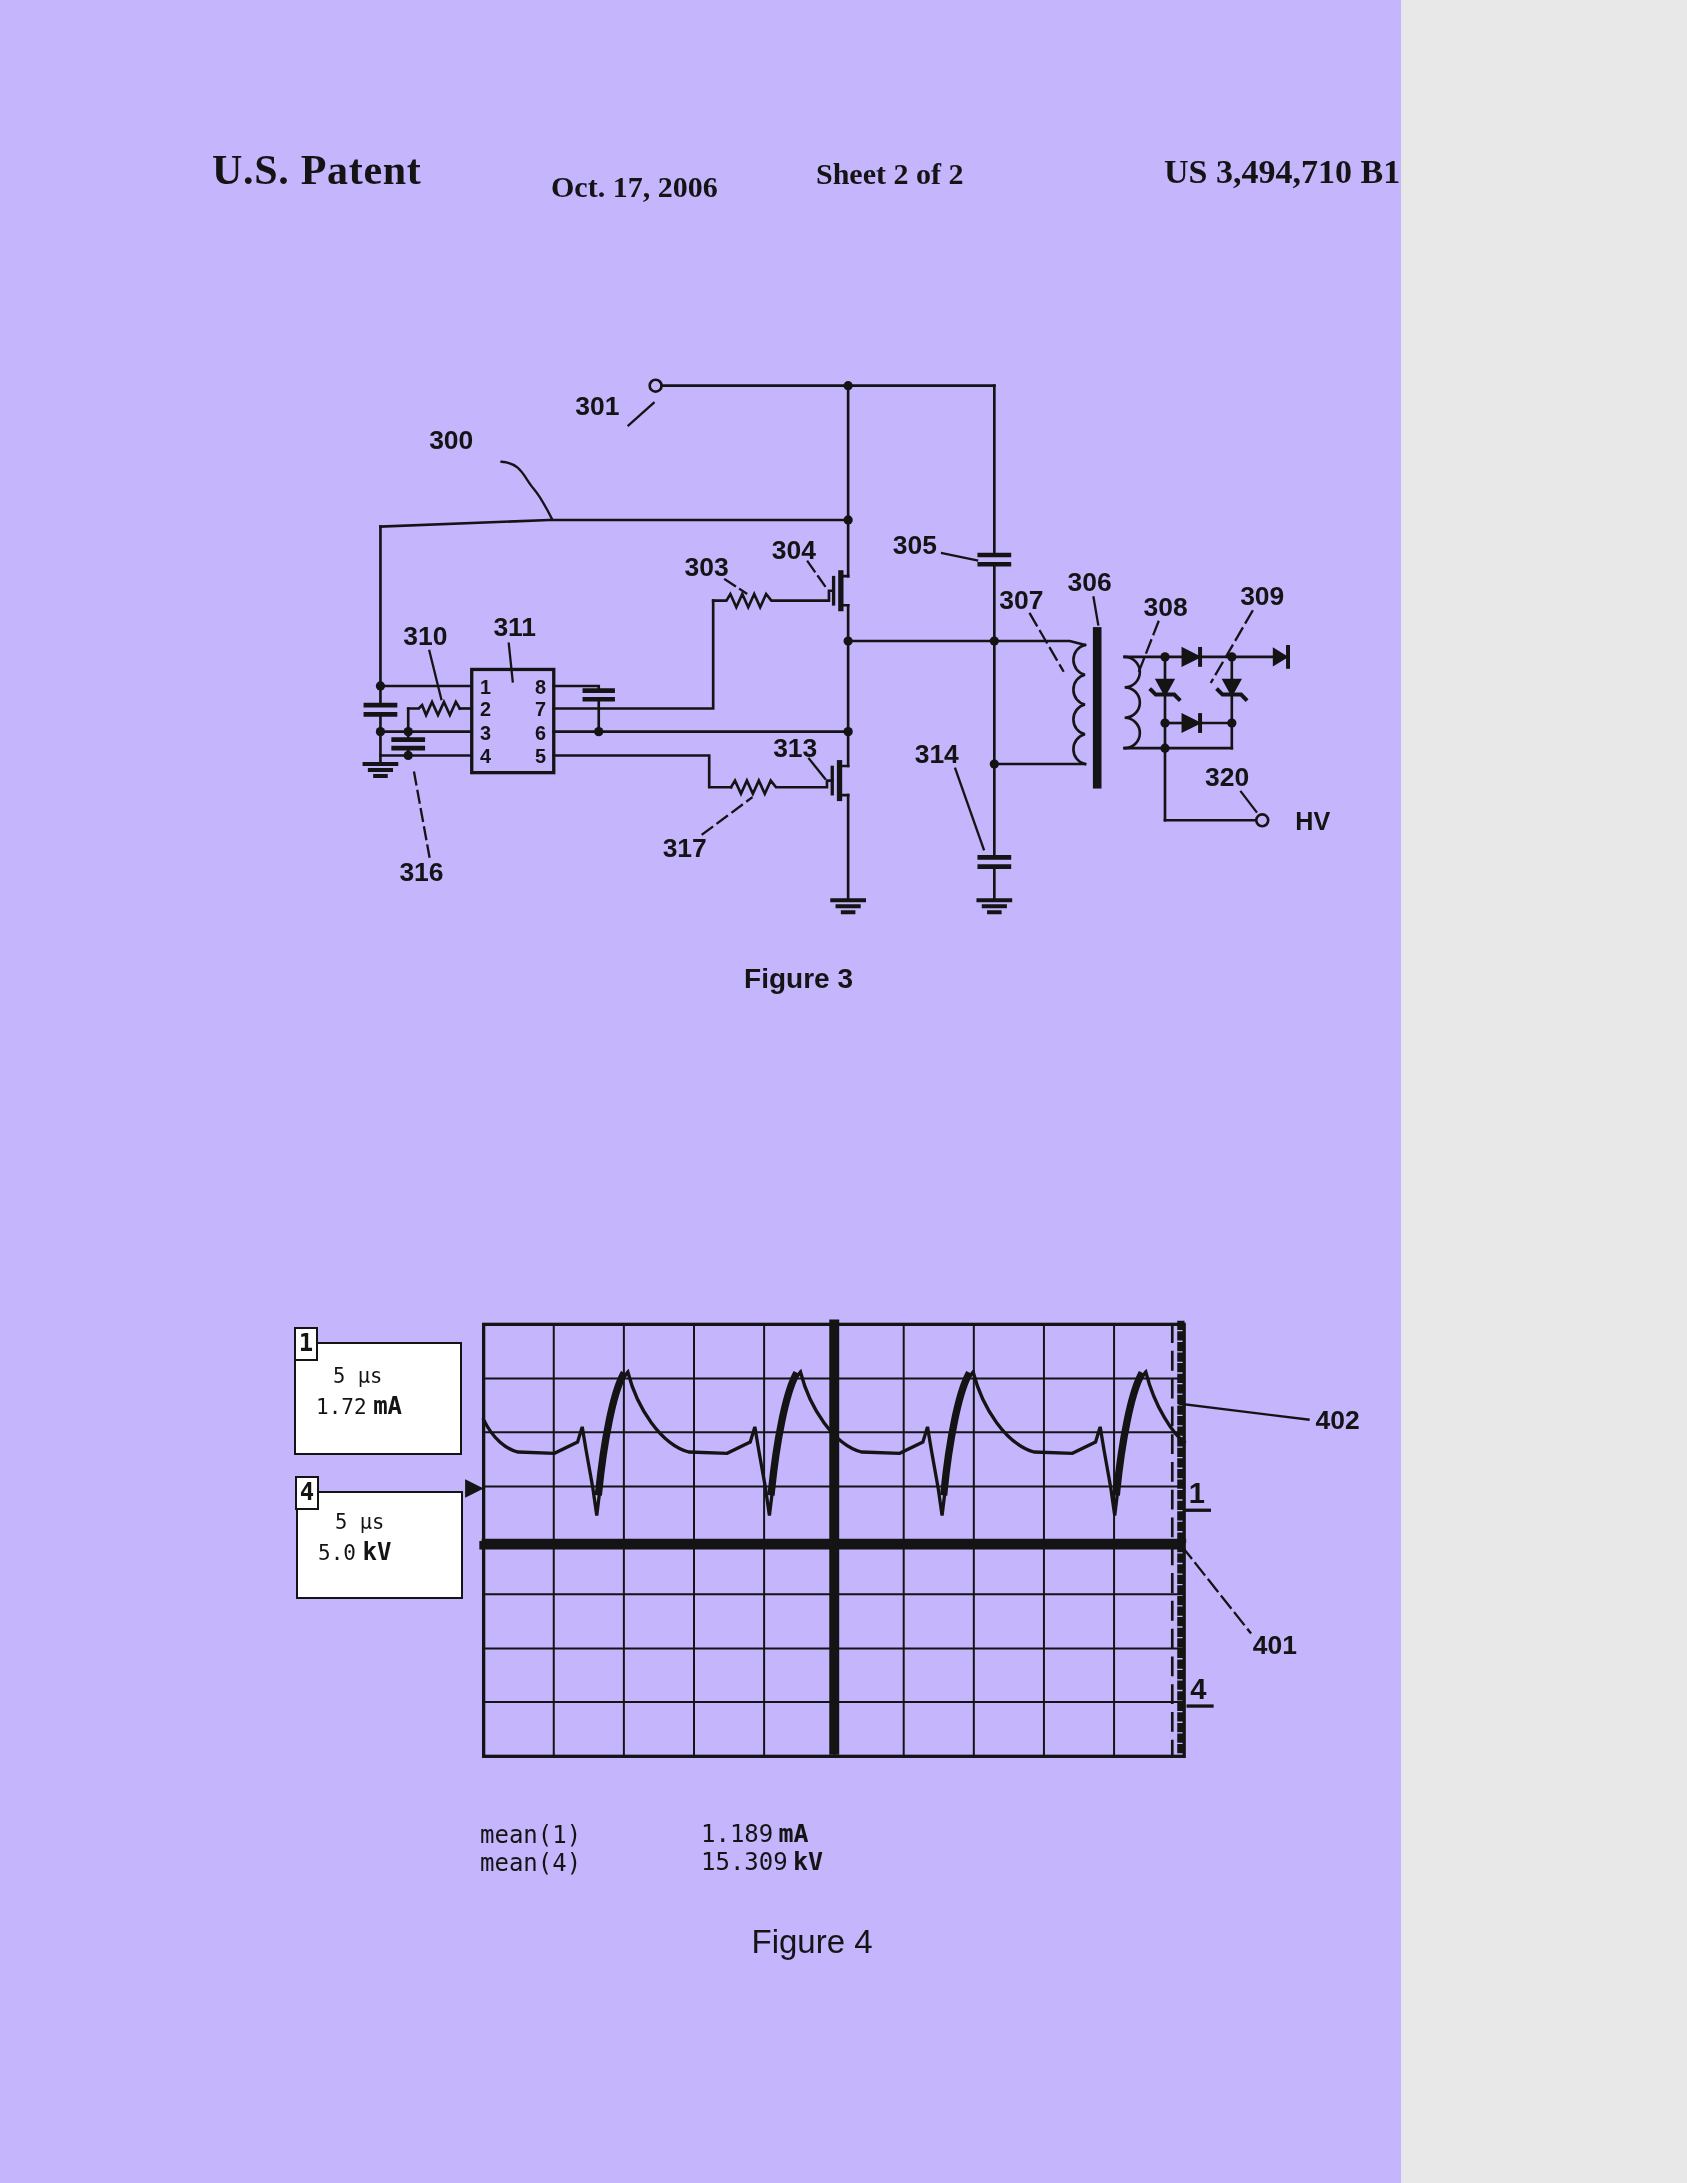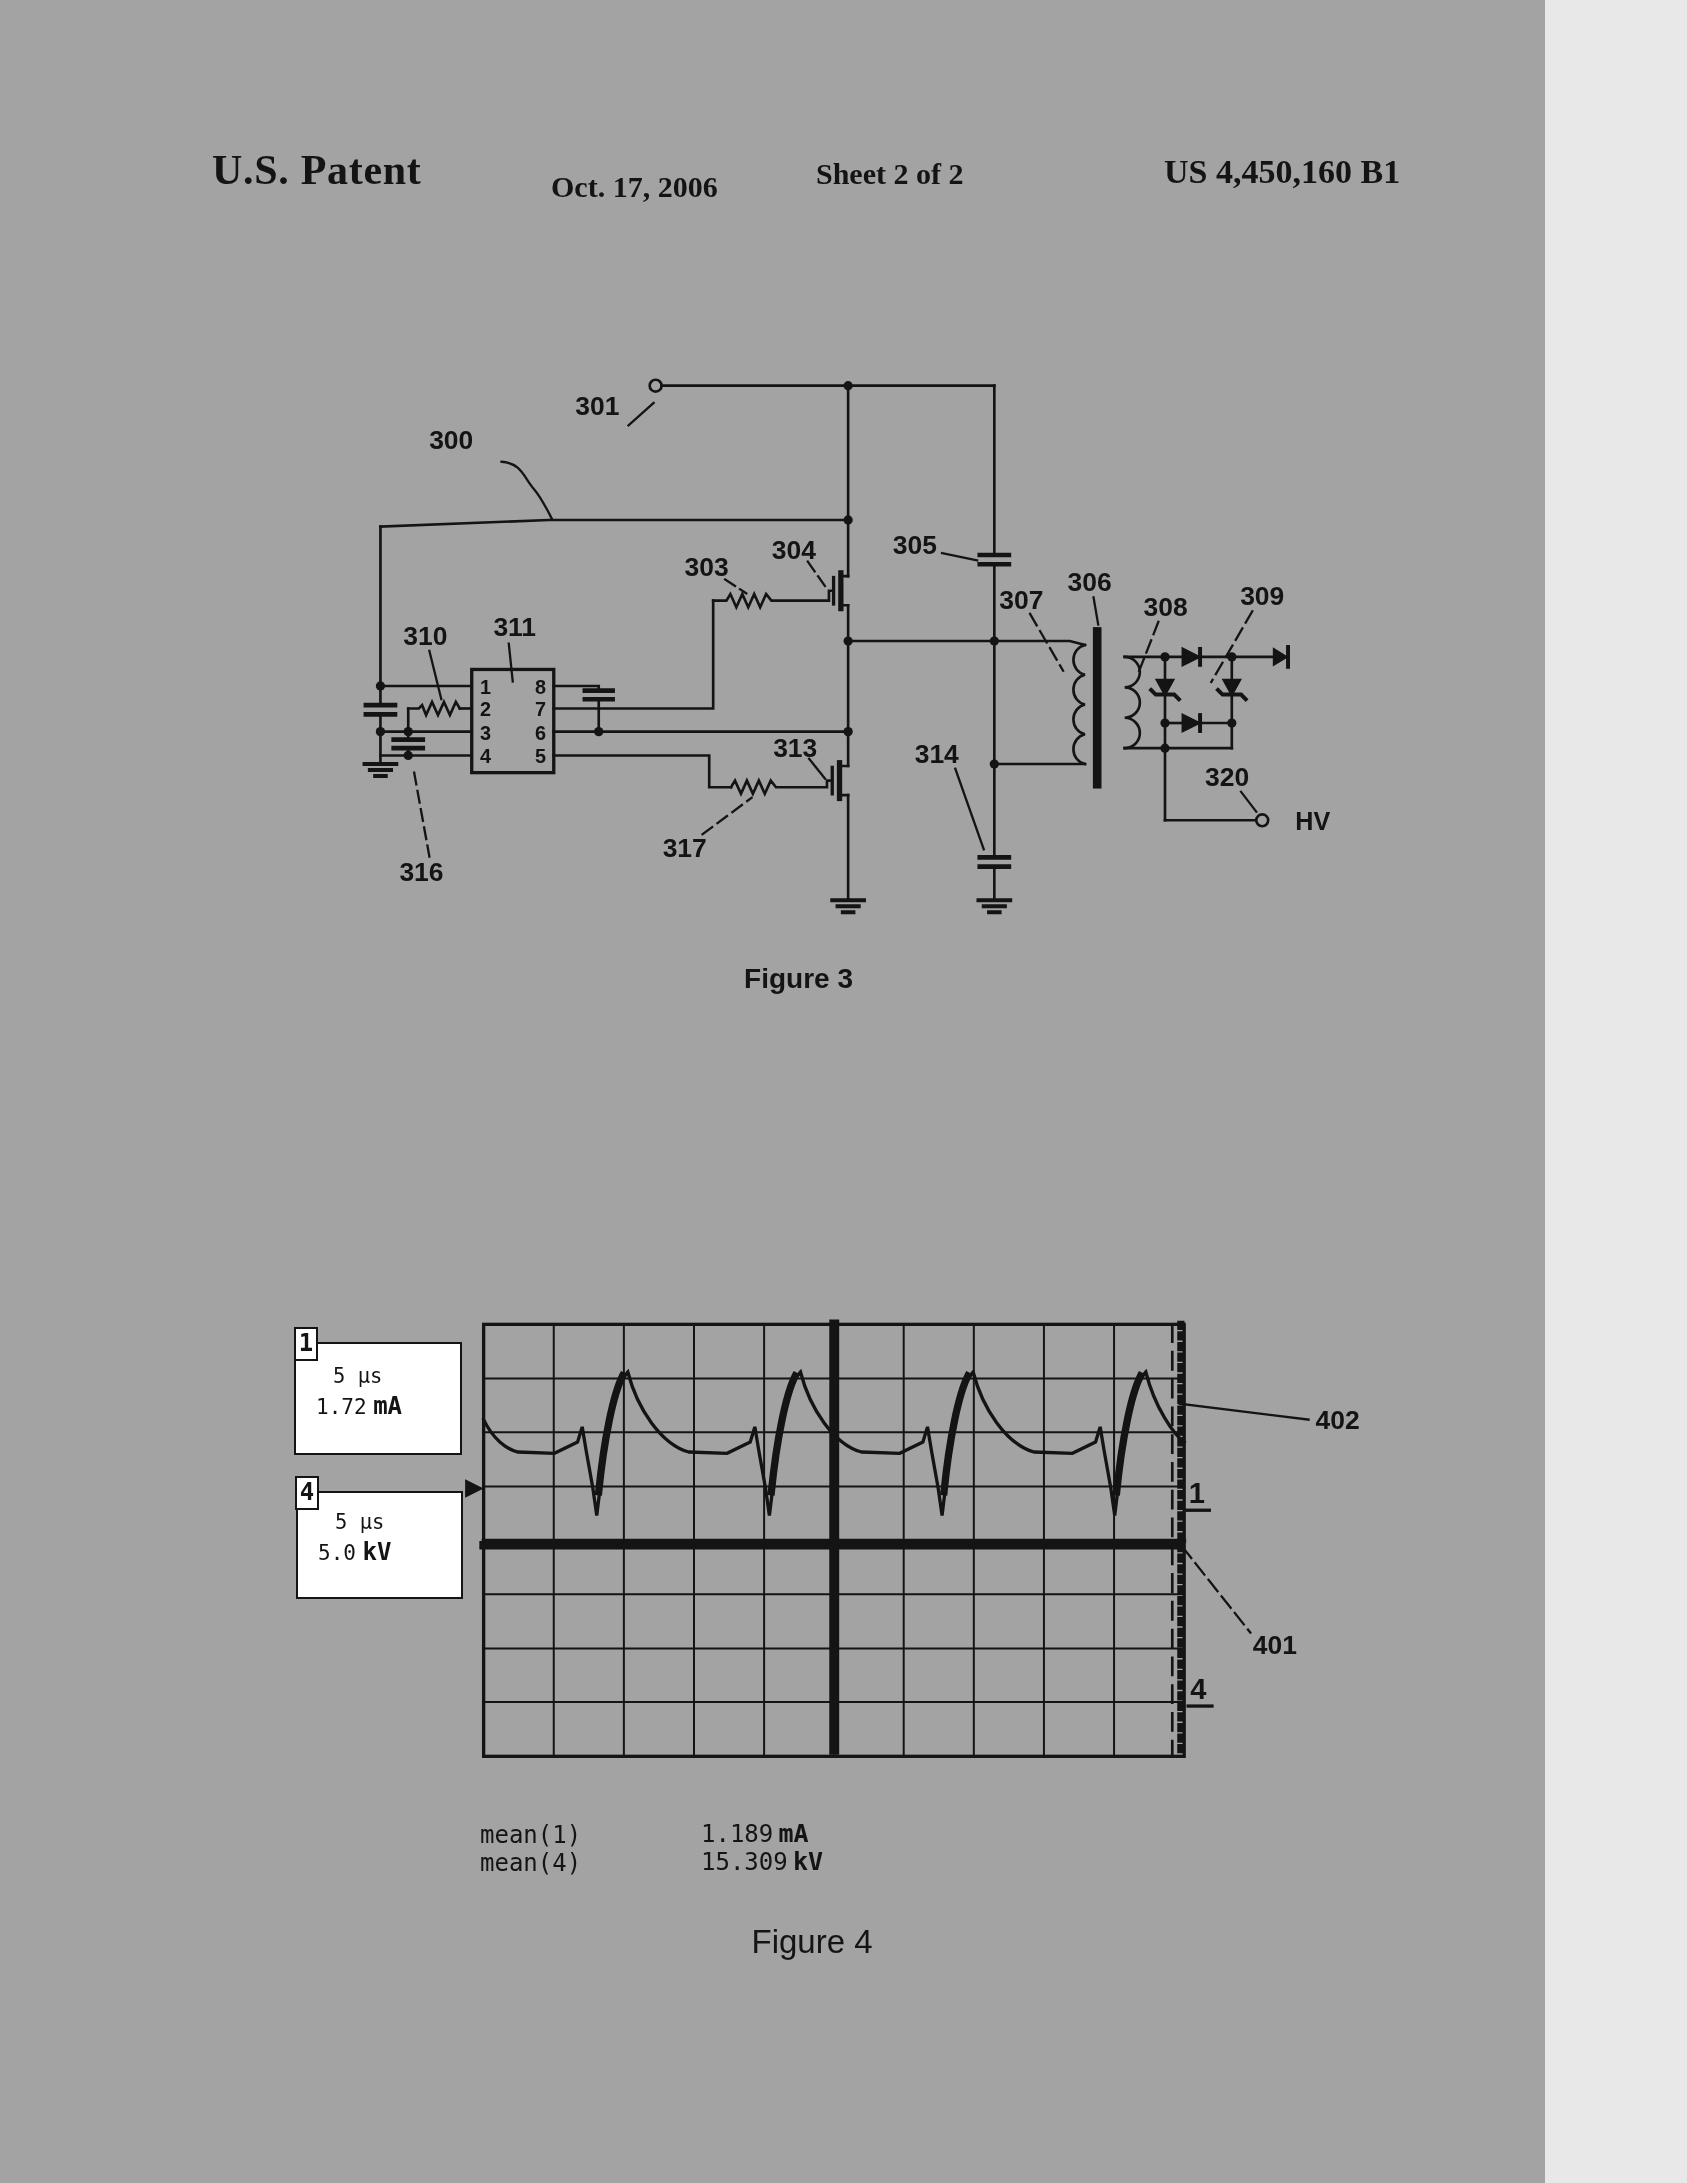--- a/index.html
+++ b/index.html
@@ -4,7 +4,7 @@
 <title>Patent Sheet</title>
 <style>
   html,body{margin:0;padding:0;background:#e8e8e8;}
-  .page{position:relative;width:1545px;height:2183px;background:#a3a3a3;overflow:hidden;
+  .page{position:relative;width:1401px;height:2183px;background:#c4b5fd;overflow:hidden;
         font-family:"Liberation Sans",sans-serif;color:#141414;}
   .abs{position:absolute;}
   .serif{font-family:"Liberation Serif",serif;font-weight:bold;}

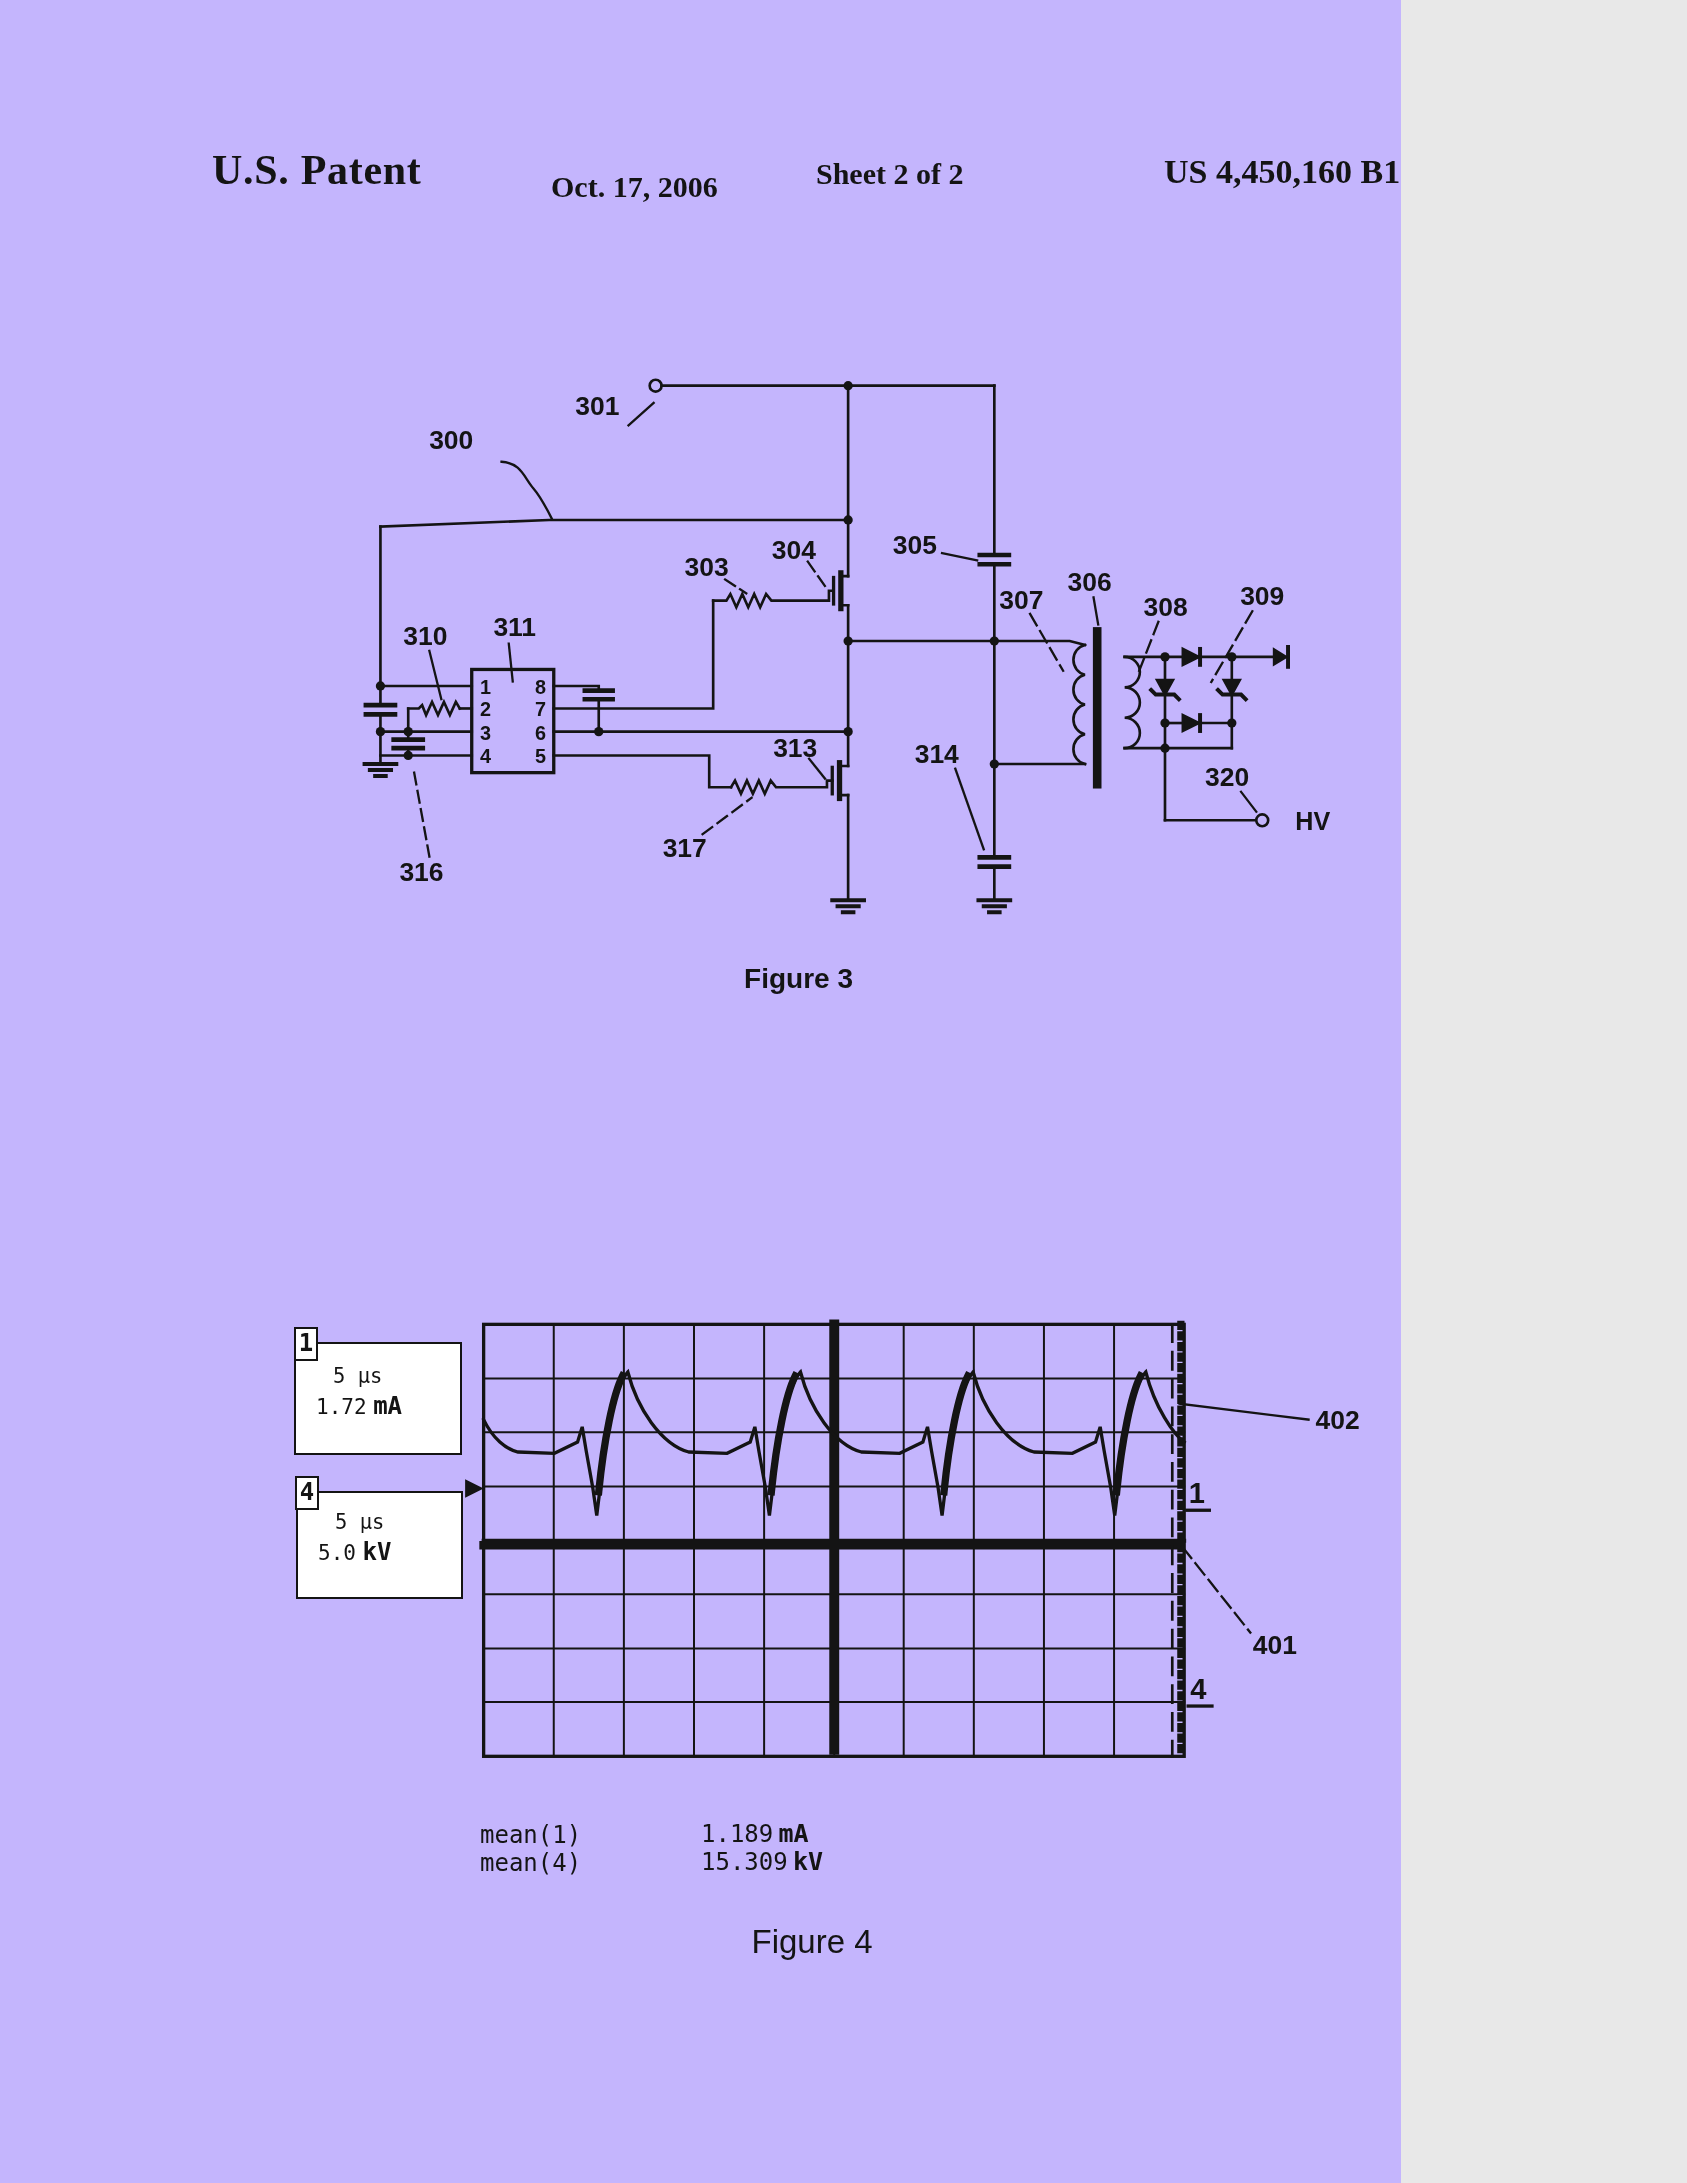--- a/index.html
+++ b/index.html
@@ -36,7 +36,7 @@
   <div class="abs serif hdr-title" style="left:212px;top:146px;">U.S. Patent</div>
   <div class="abs serif hdr-mid" style="left:551px;top:170px;text-align:right;">Oct. 17, 2006</div>
   <div class="abs serif hdr-mid" style="left:816px;top:157px;">Sheet 2 of 2</div>
-  <div class="abs serif hdr-num" style="left:1164px;top:153px;">US 4,450,160 B1</div>
+  <div class="abs serif hdr-num" style="left:1164px;top:153px;">US 3,494,710 B1</div>
 
   <svg class="abs" style="left:0;top:0;" width="1687" height="2183" viewBox="0 0 2550 3300">
     <g stroke="#141414" stroke-width="4" fill="none" stroke-linecap="square">

